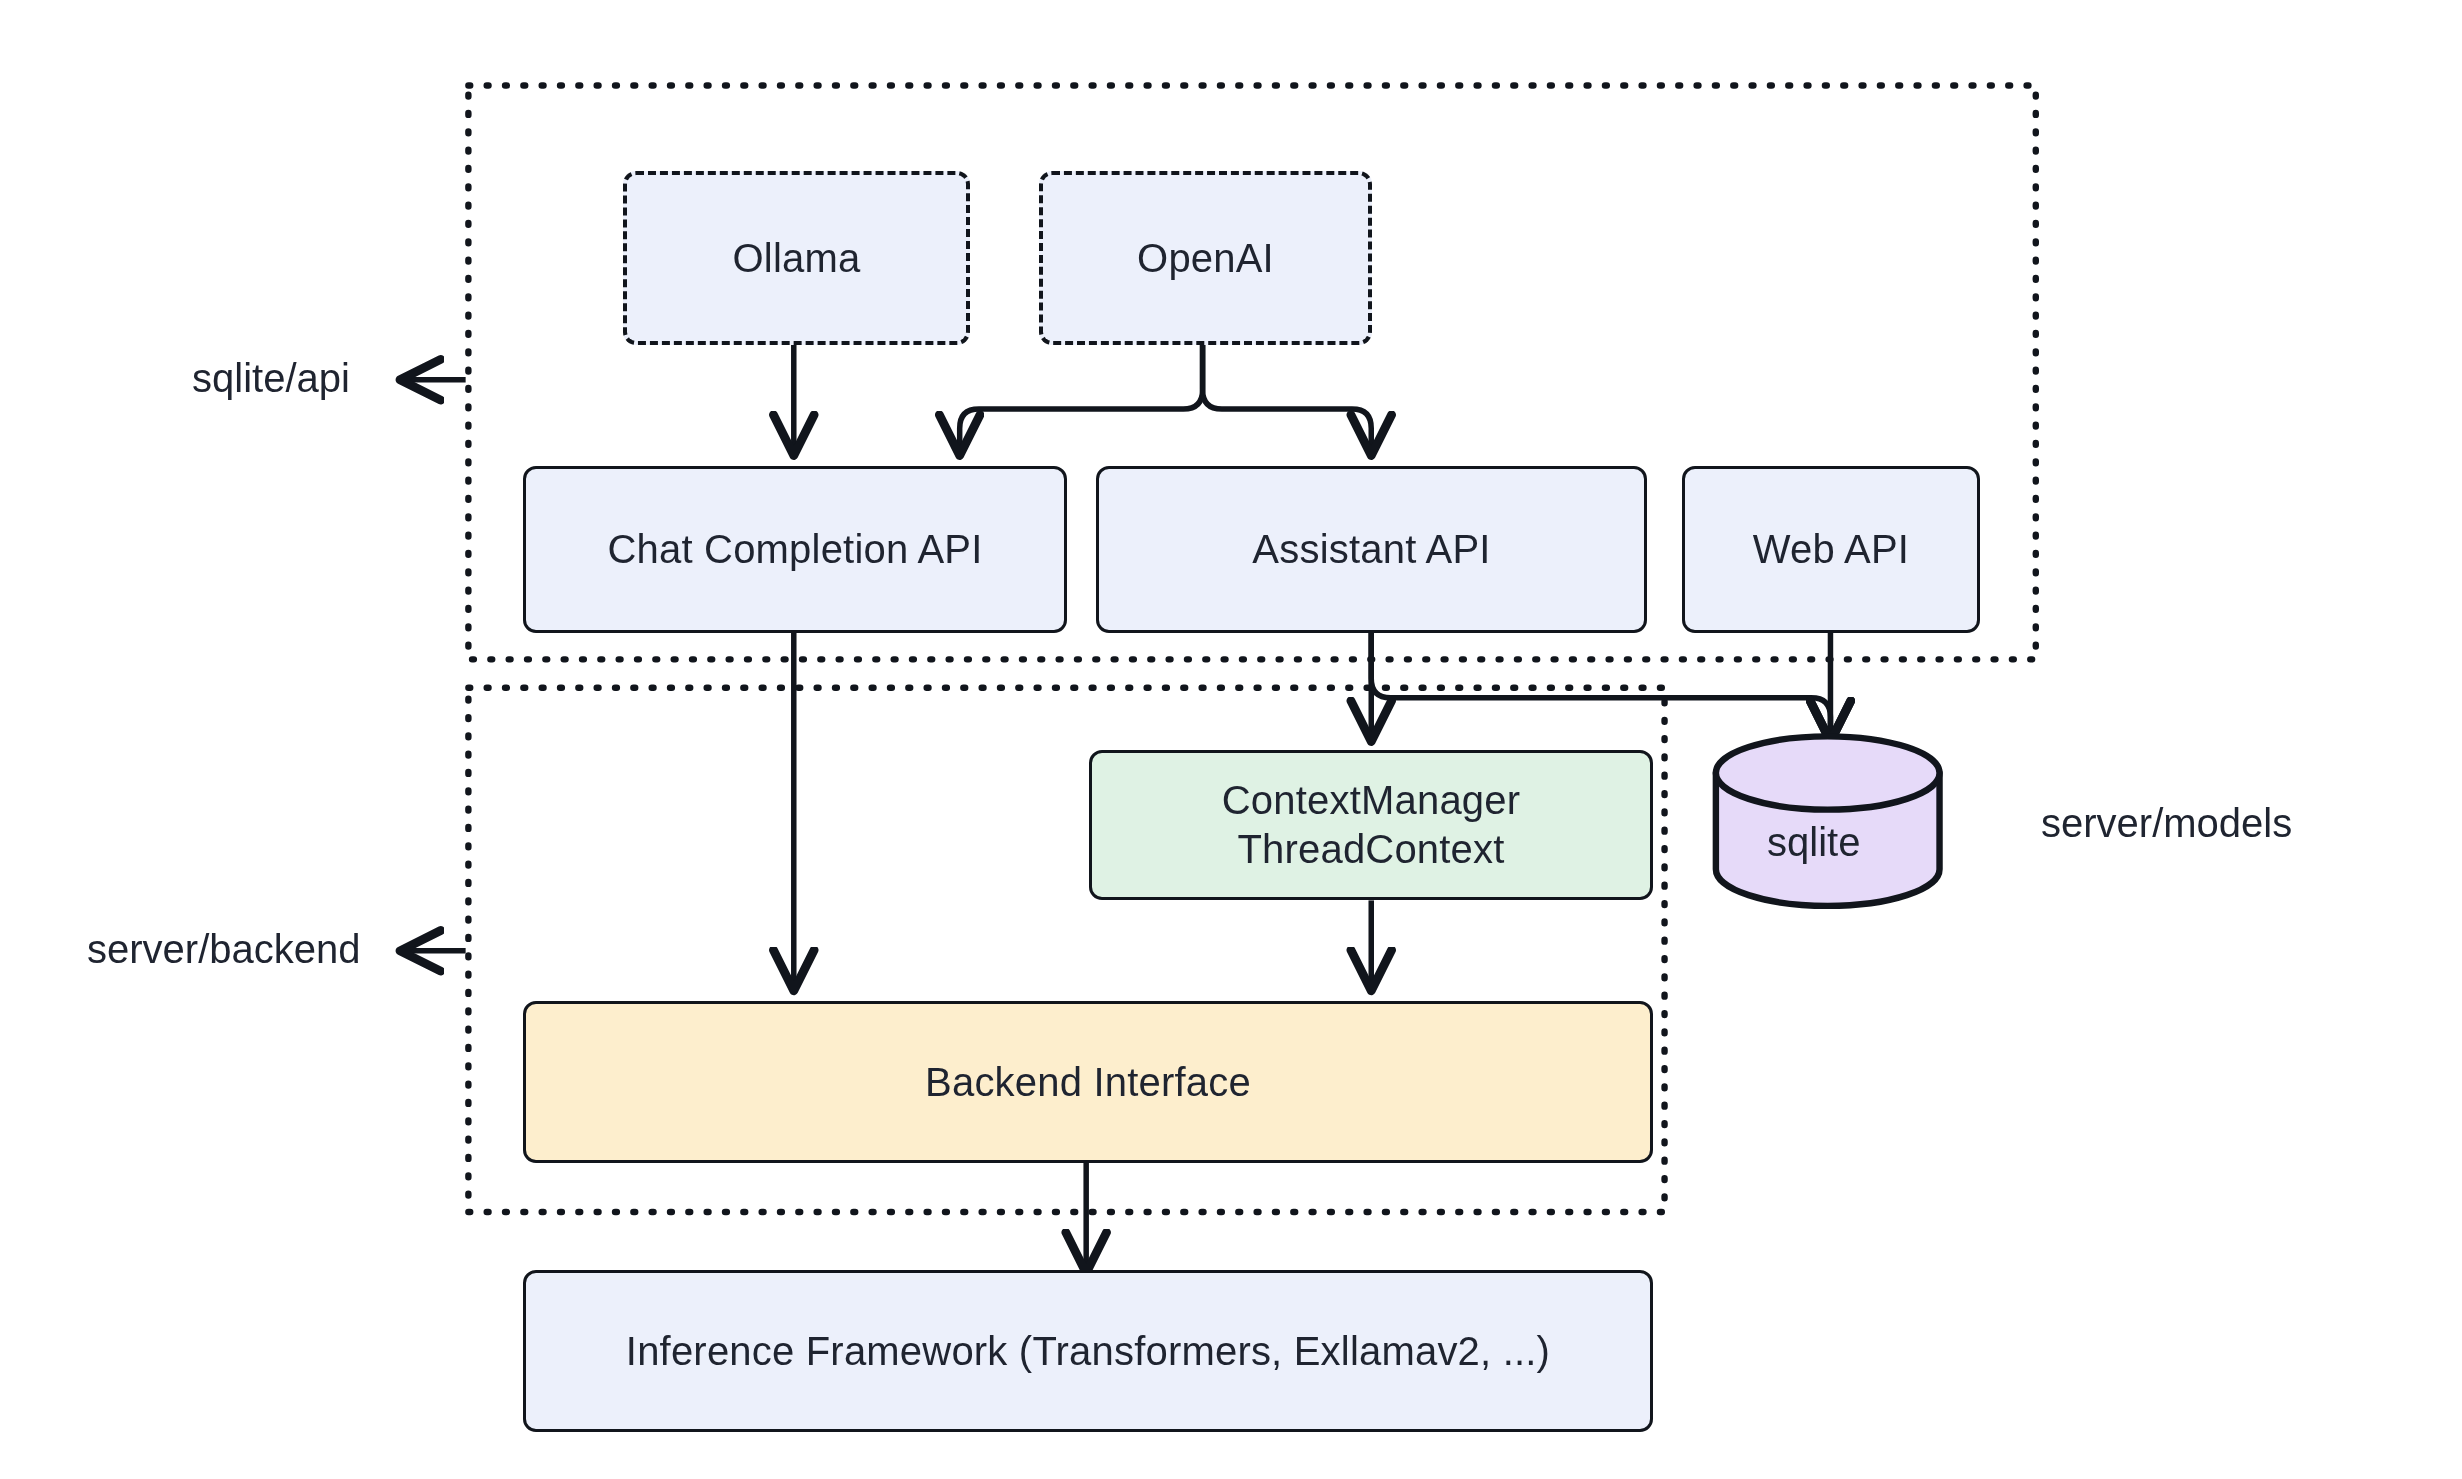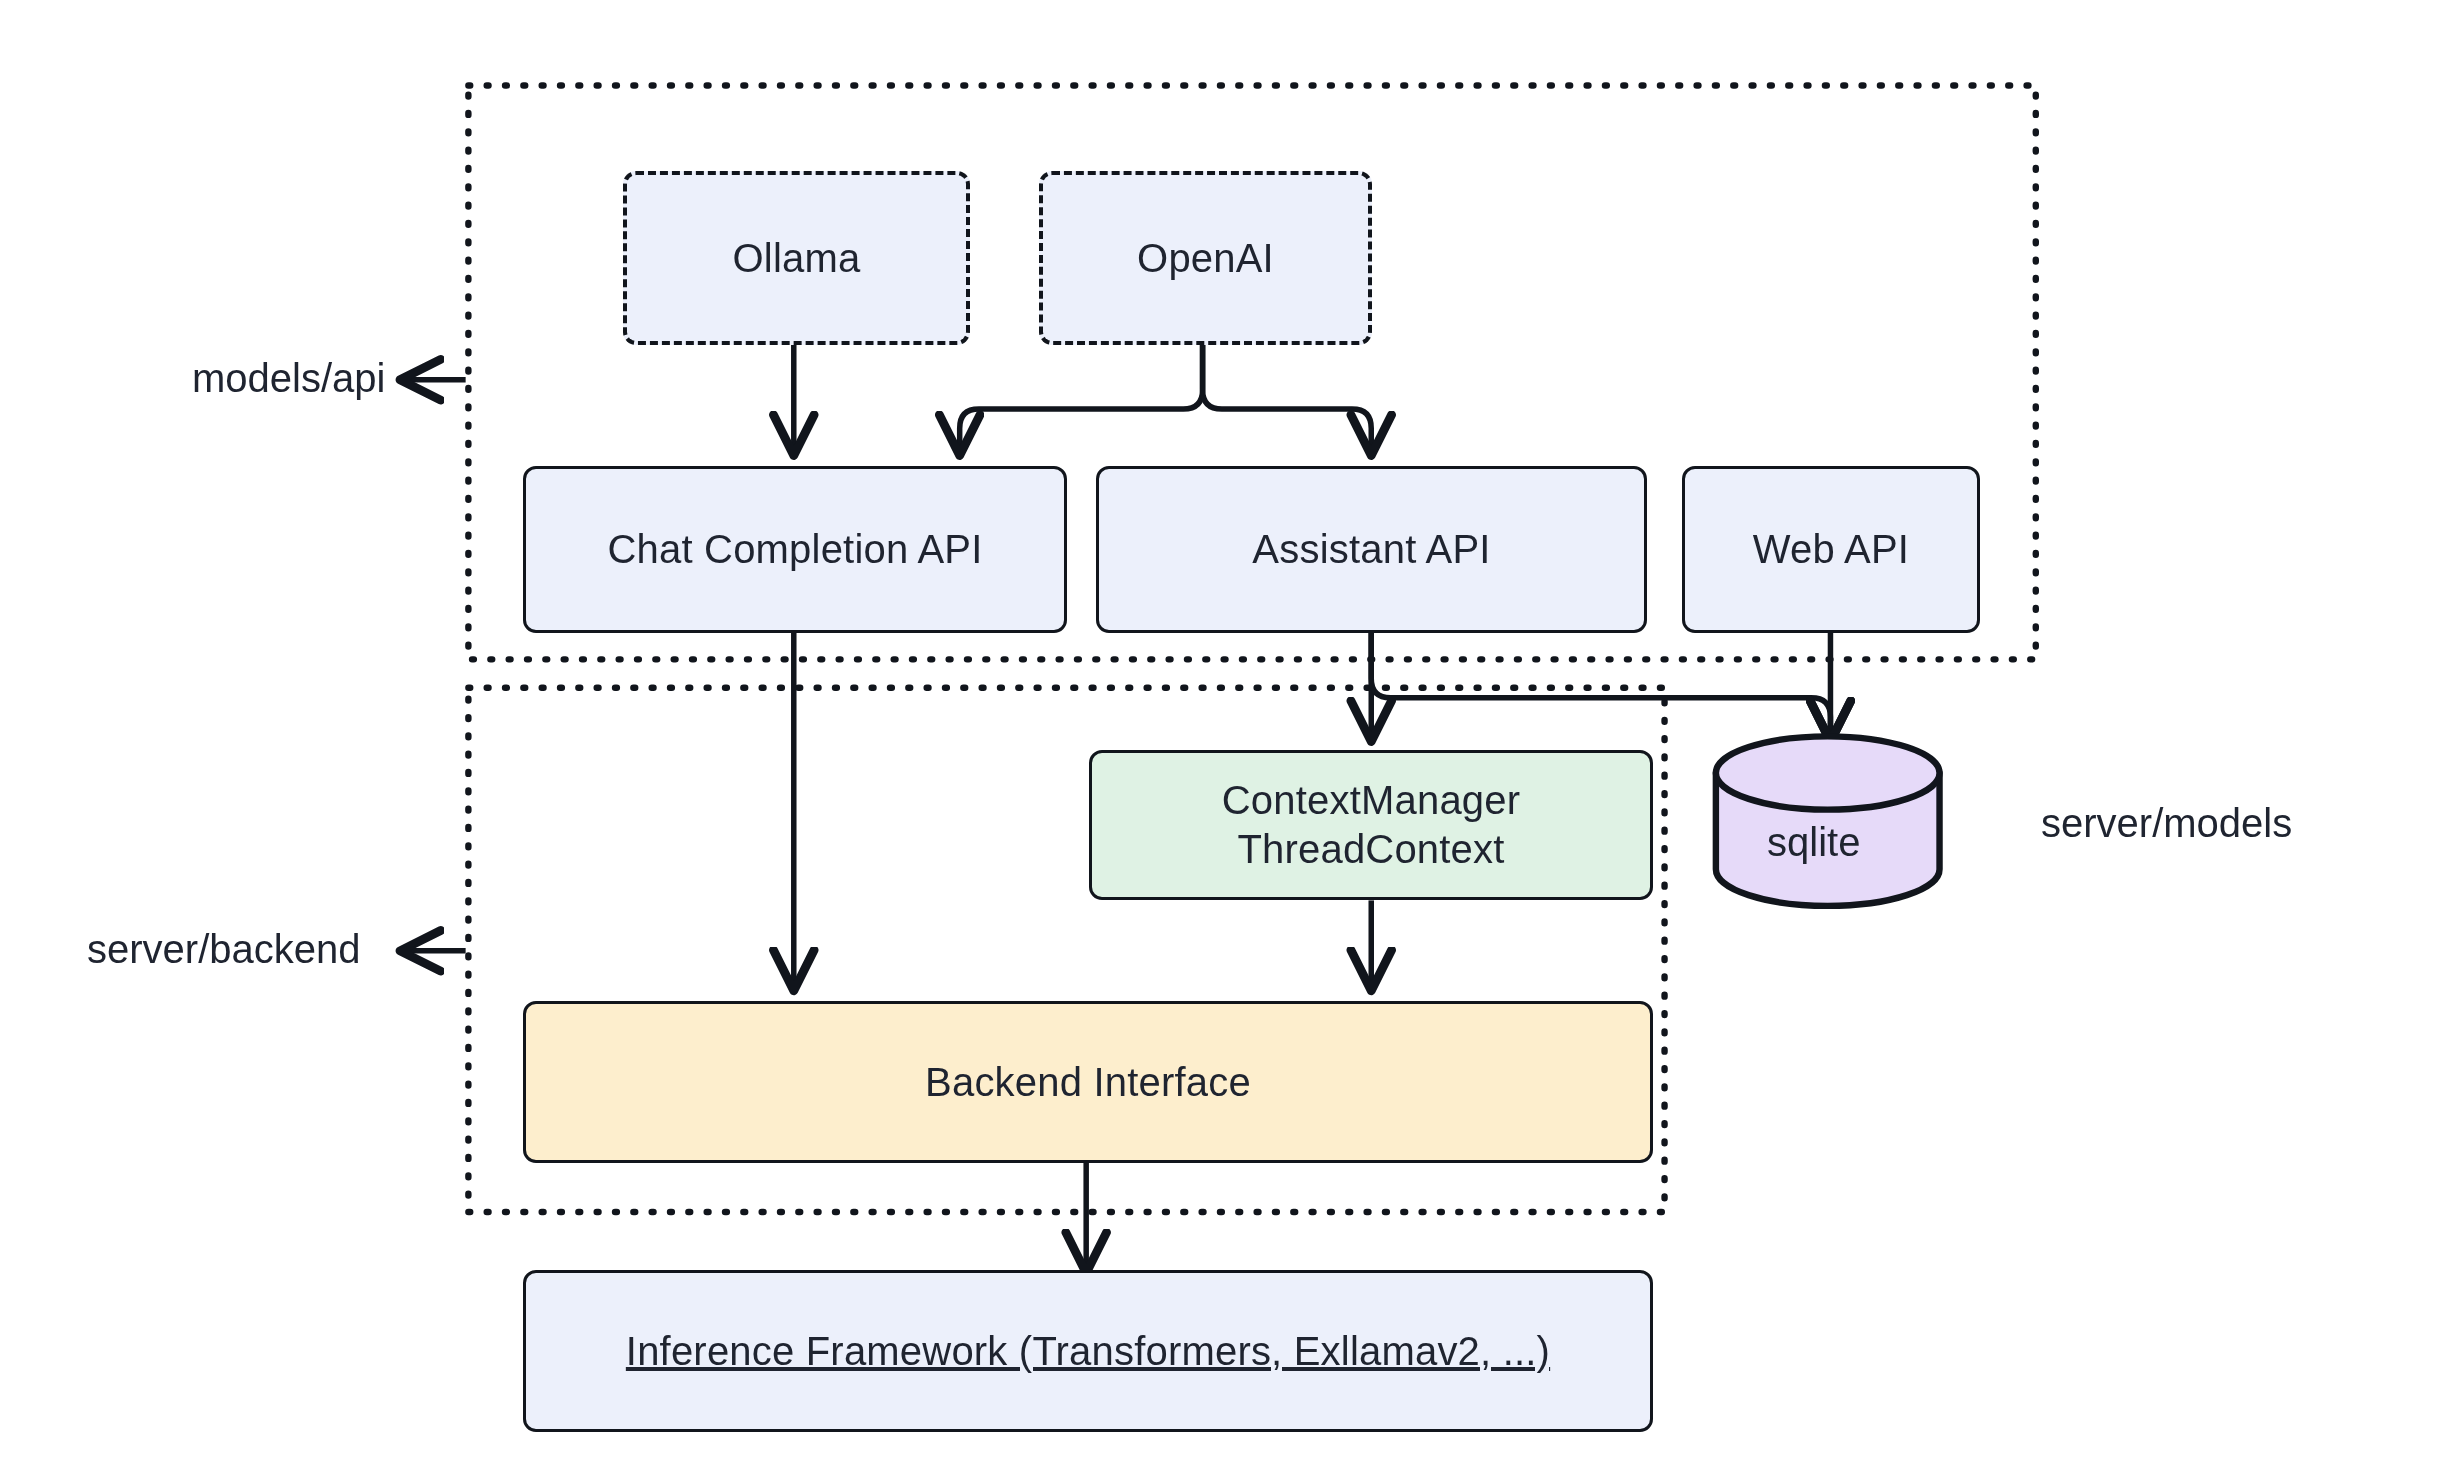--- a/index.html
+++ b/index.html
@@ -151,7 +151,7 @@
 
   <div class="cyl-label" style="left:1767px; top:820px;">sqlite</div>
 
-  <div class="group-label" style="left:192px; top:356px;">models/api</div>
+  <div class="group-label" style="left:192px; top:356px;">sqlite/api</div>
 
   <div class="group-label" style="left:87px; top:927px;">server/backend</div>
 

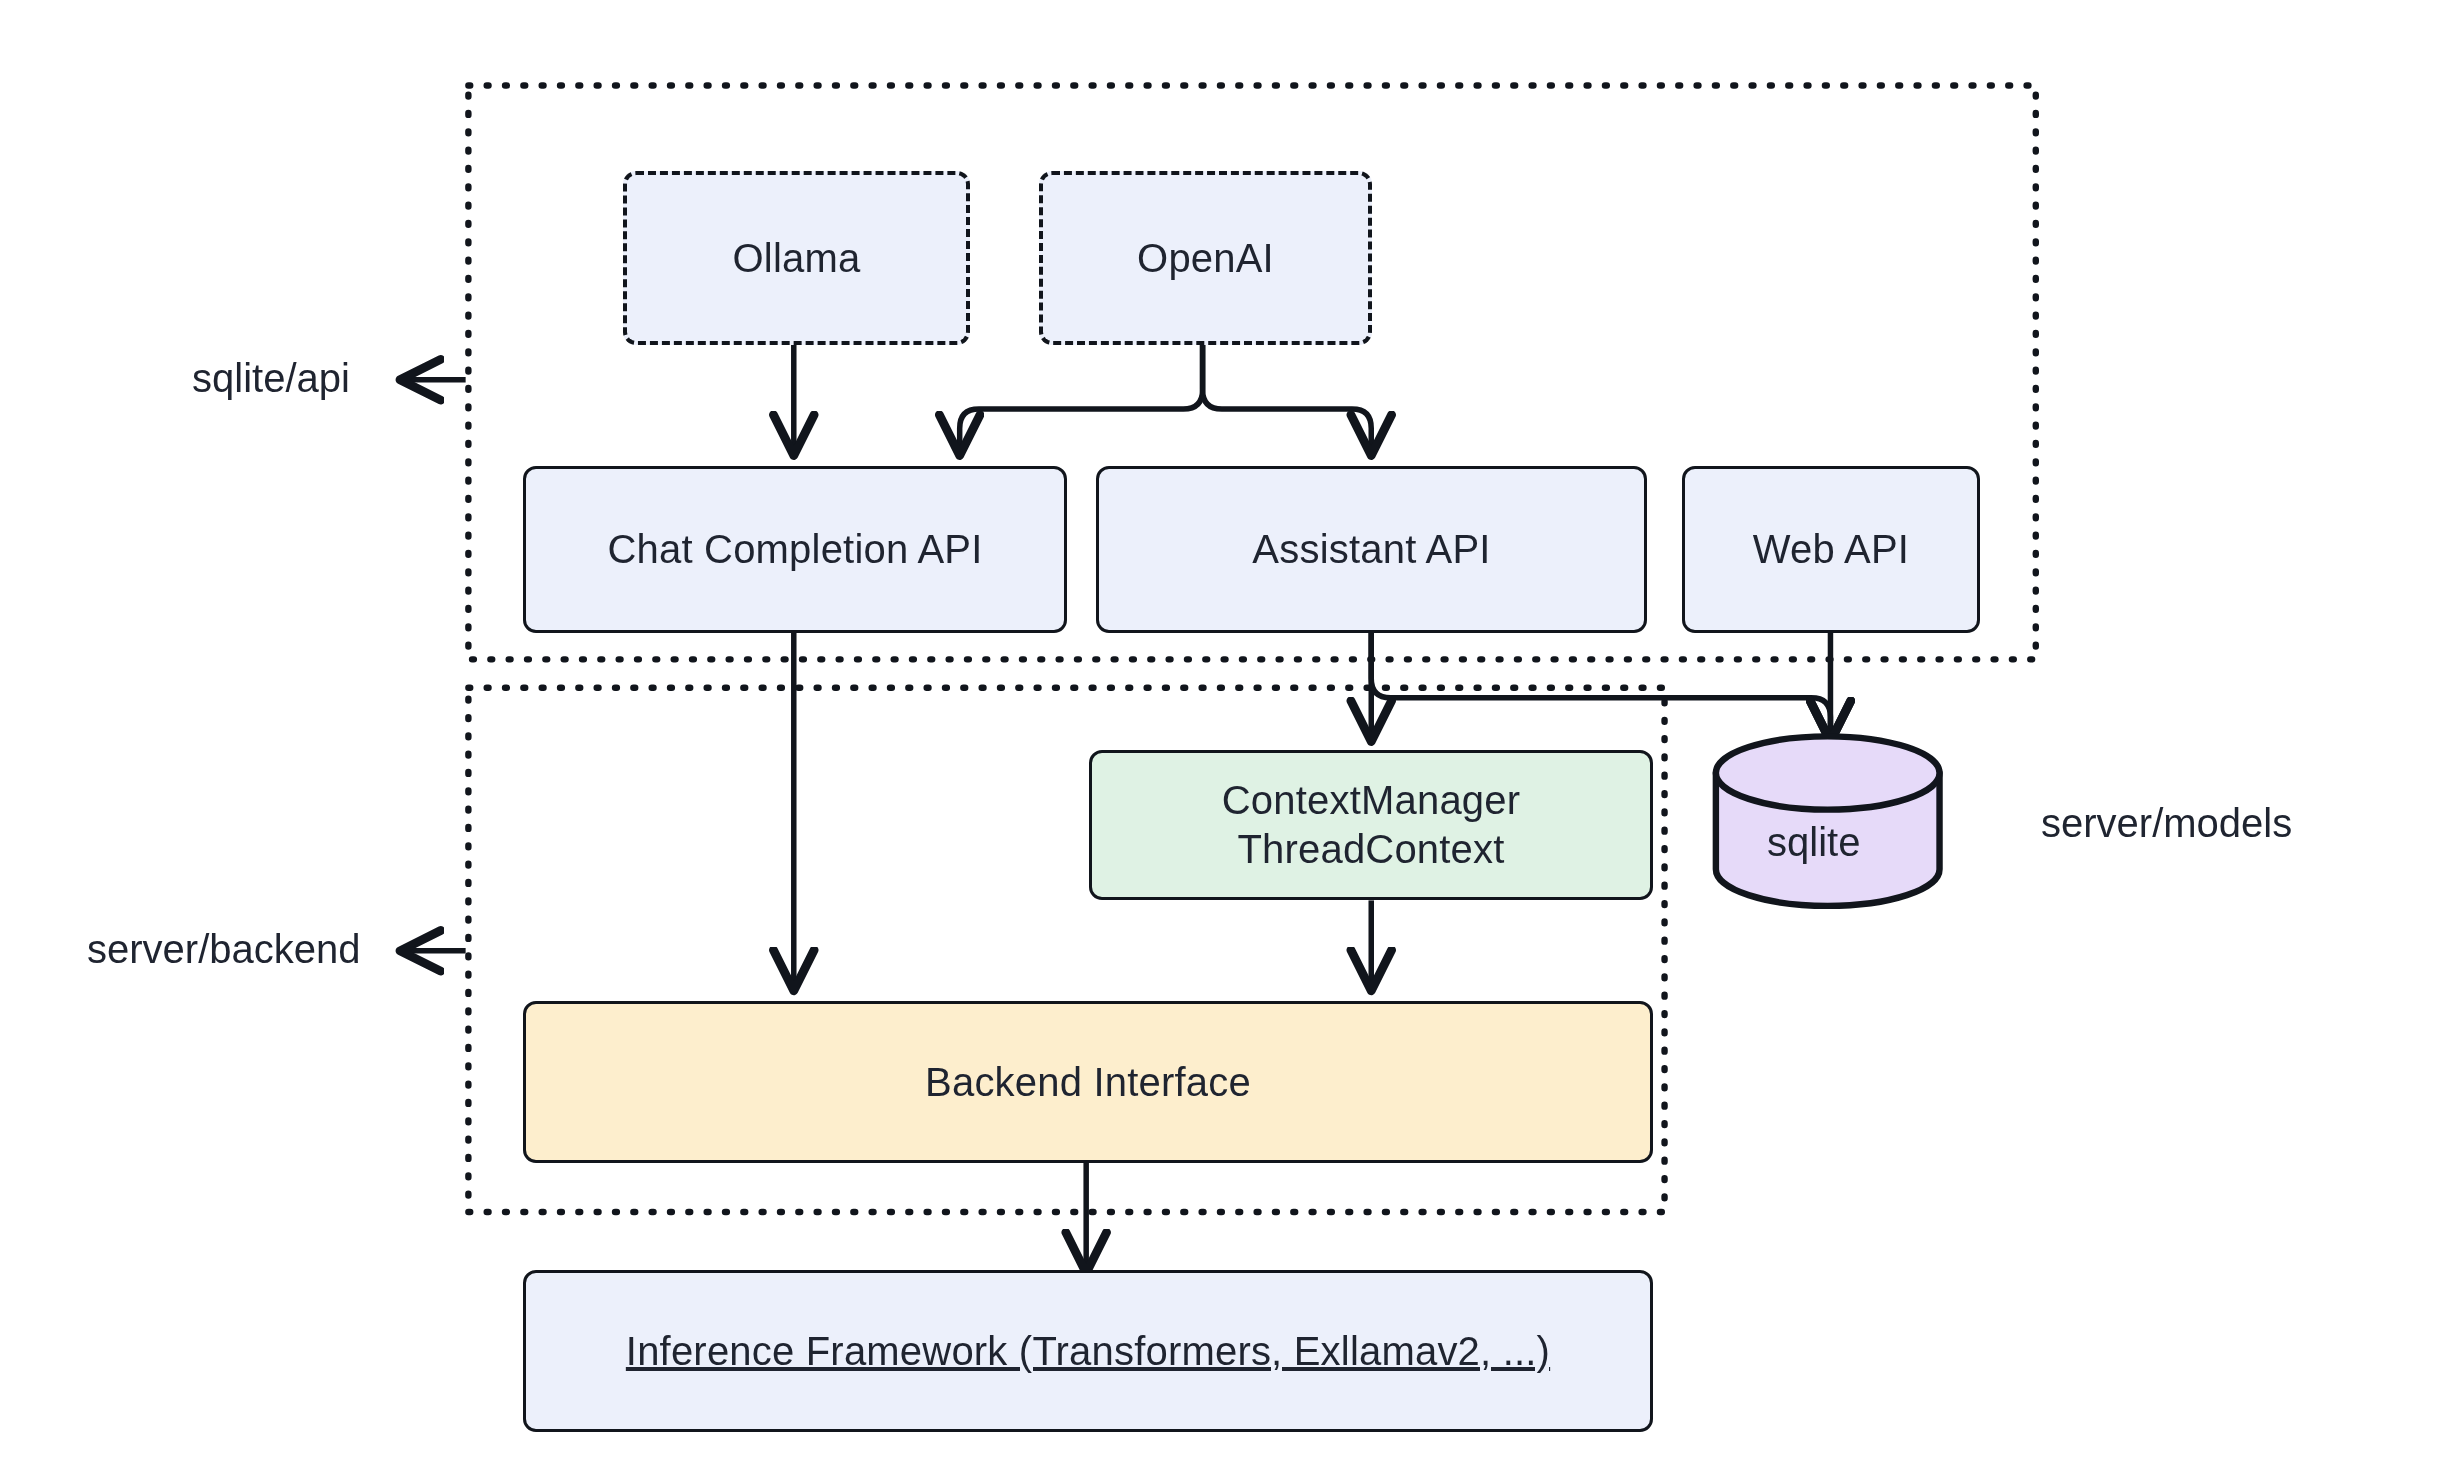--- a/index.html
+++ b/index.html
@@ -145,7 +145,7 @@
     <span>Backend Interface</span>
   </div>
 
-  <div class="node" style="left:523px; top:1270px; width:1130px; height:162px; background:#ecf0fb;text-decoration:underline;">
+  <div class="node" style="left:523px; top:1270px; width:1130px; height:162px; background:#ecf0fb;">
     <span>Inference Framework (Transformers, Exllamav2, ...)</span>
   </div>
 

